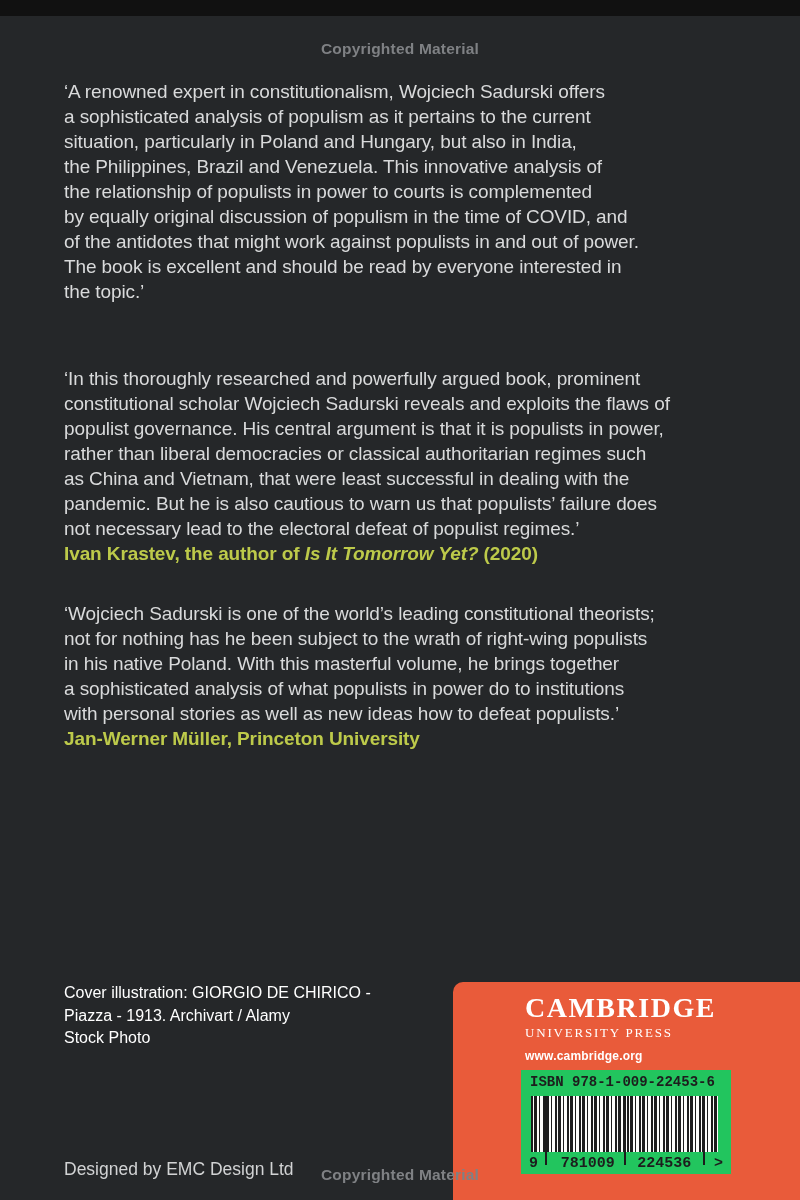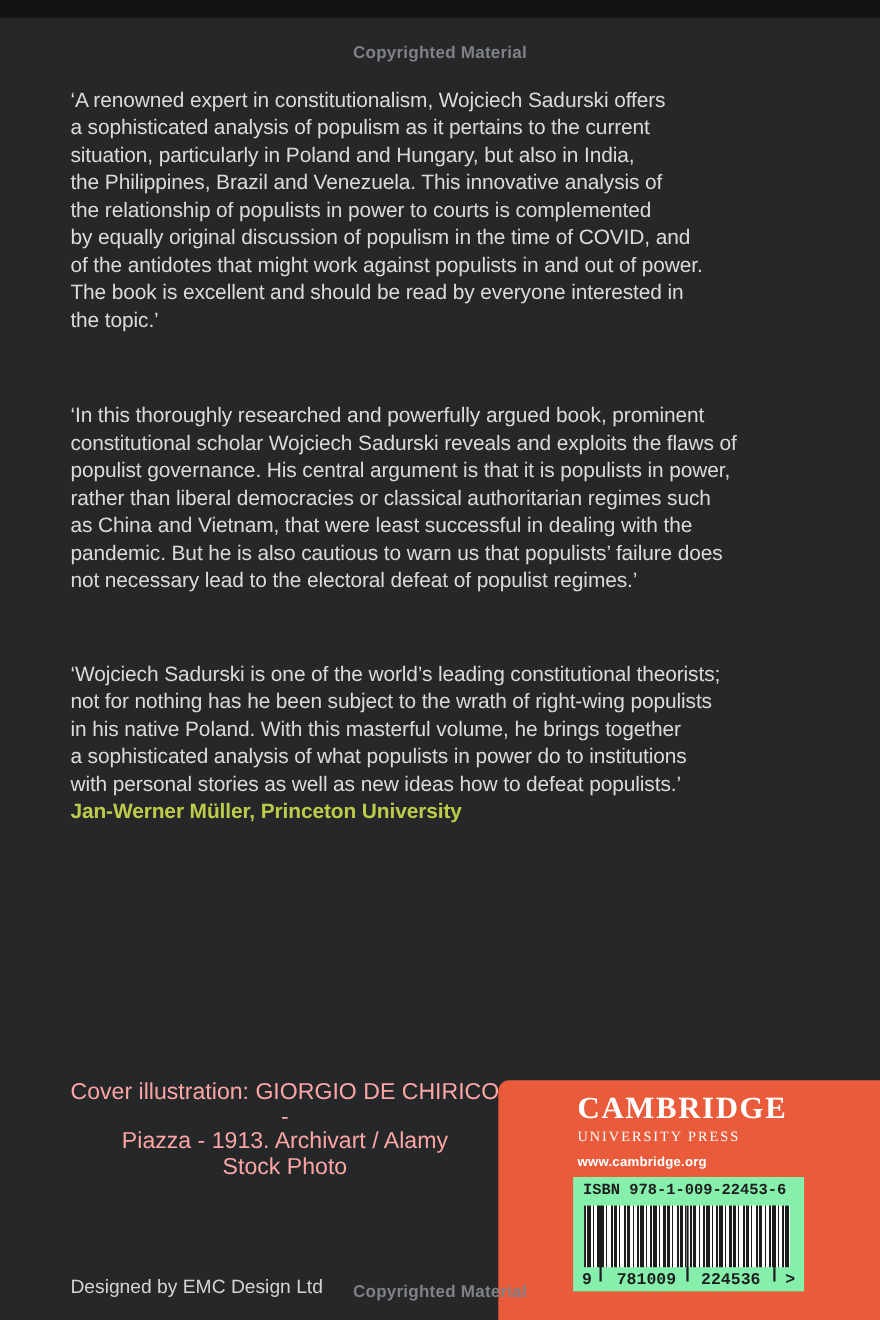--- a/index.html
+++ b/index.html
@@ -186,6 +186,7 @@
 as China and Vietnam, that were least successful in dealing with the
 pandemic. But he is also cautious to warn us that populists’ failure does
 not necessary lead to the electoral defeat of populist regimes.’</p>
+    <p class="attribution"><span>Ivan Krastev, the author of </span><span class="it">Is It Tomorrow Yet?</span><span> (2020)</span></p>
   </div>
 
   <div class="quote-block" id="quote3">

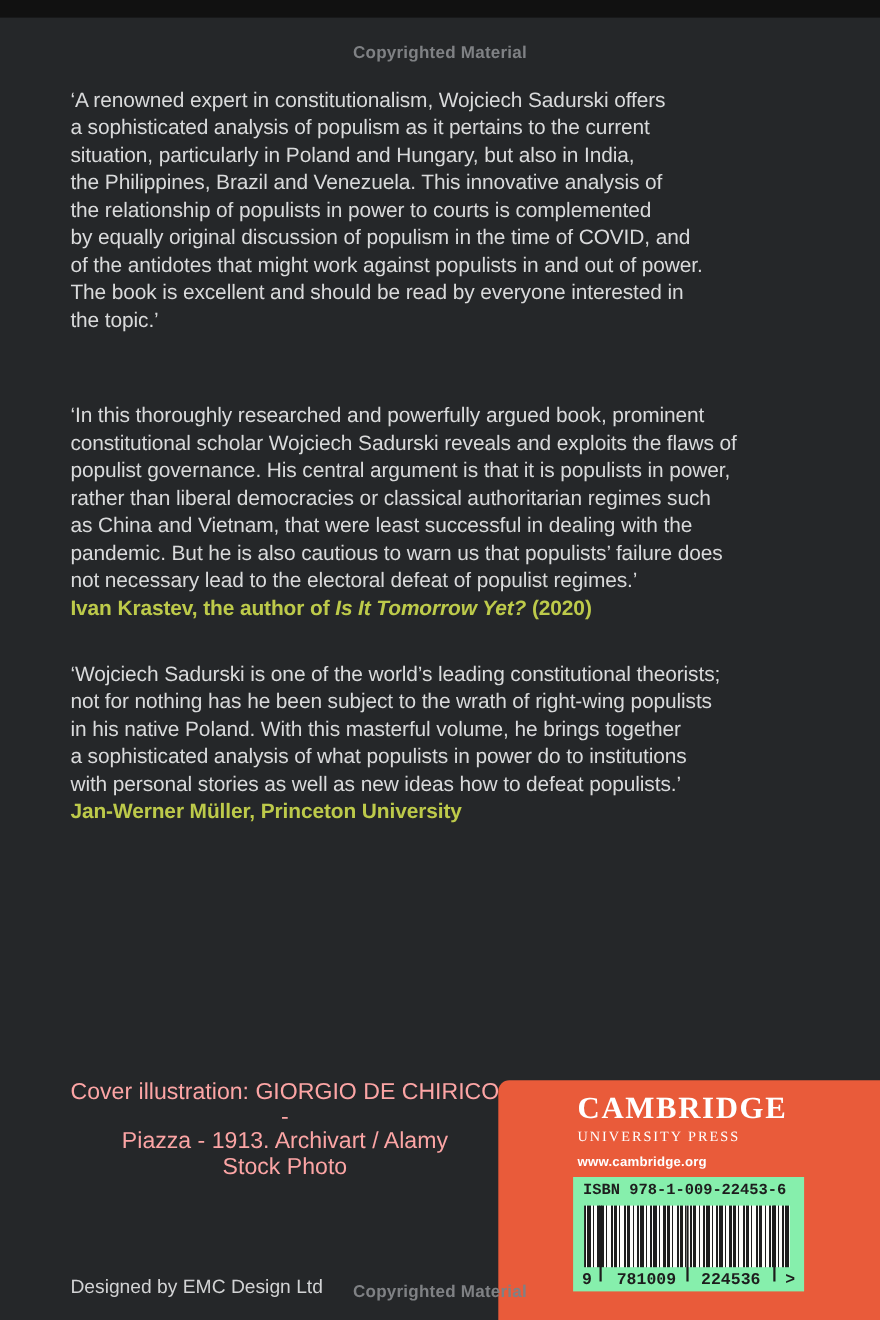--- a/index.html
+++ b/index.html
@@ -50,11 +50,10 @@
     left: 64px;
     top: 966px;
     width: 390px;
-    color: #fca5a5;
-    font-size: 21px;
+    color: #ffffff;
+    font-size: 16px;
     line-height: 22.6px;
     white-space: pre-line;
-    text-align: center;
   }
   .designed-by {
     position: absolute;

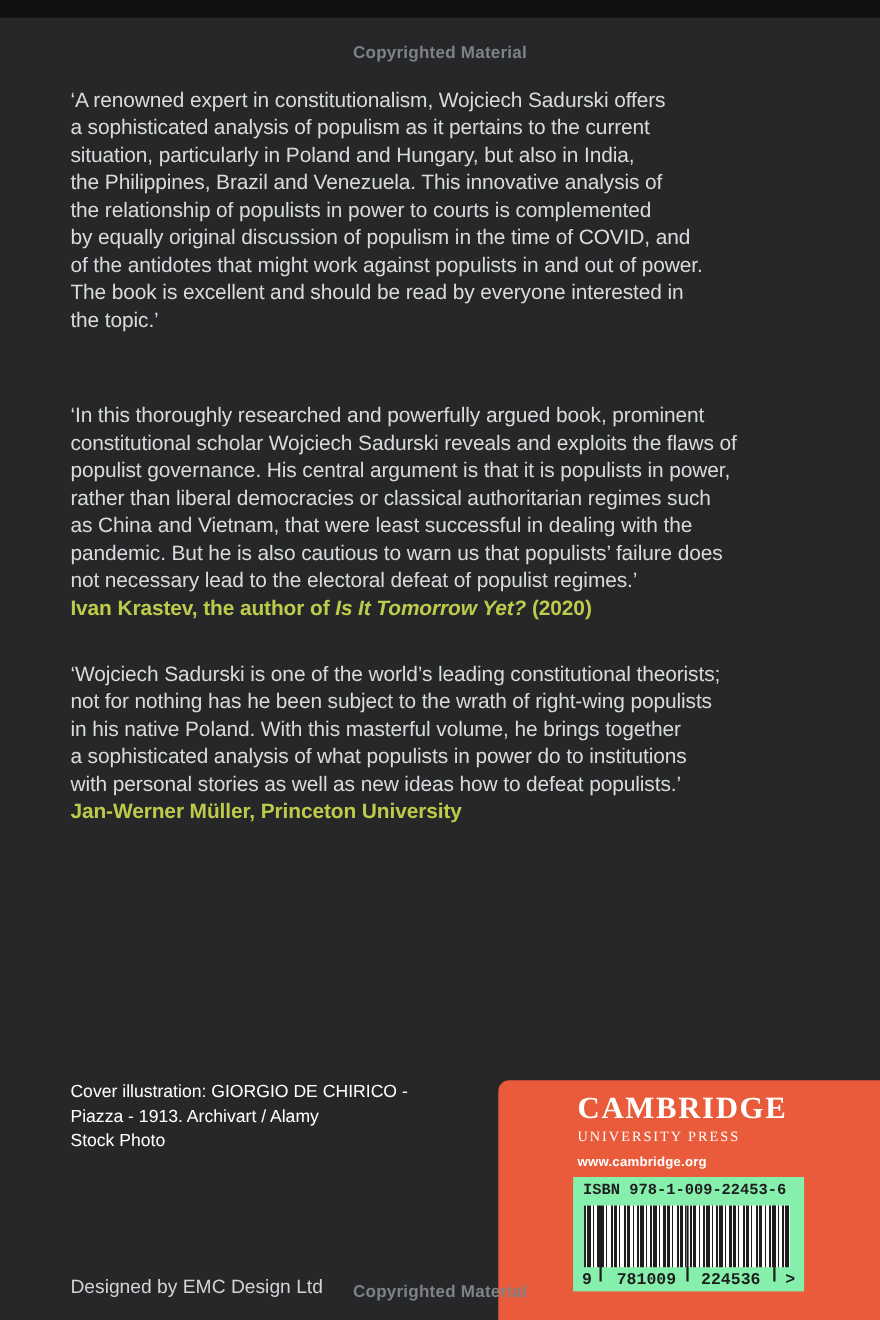--- a/index.html
+++ b/index.html
@@ -108,7 +108,7 @@
     top: 88px;
     width: 210px;
     height: 104px;
-    background: #86efac;
+    background: #22c55e;
   }
   .isbn-line {
     position: absolute;

